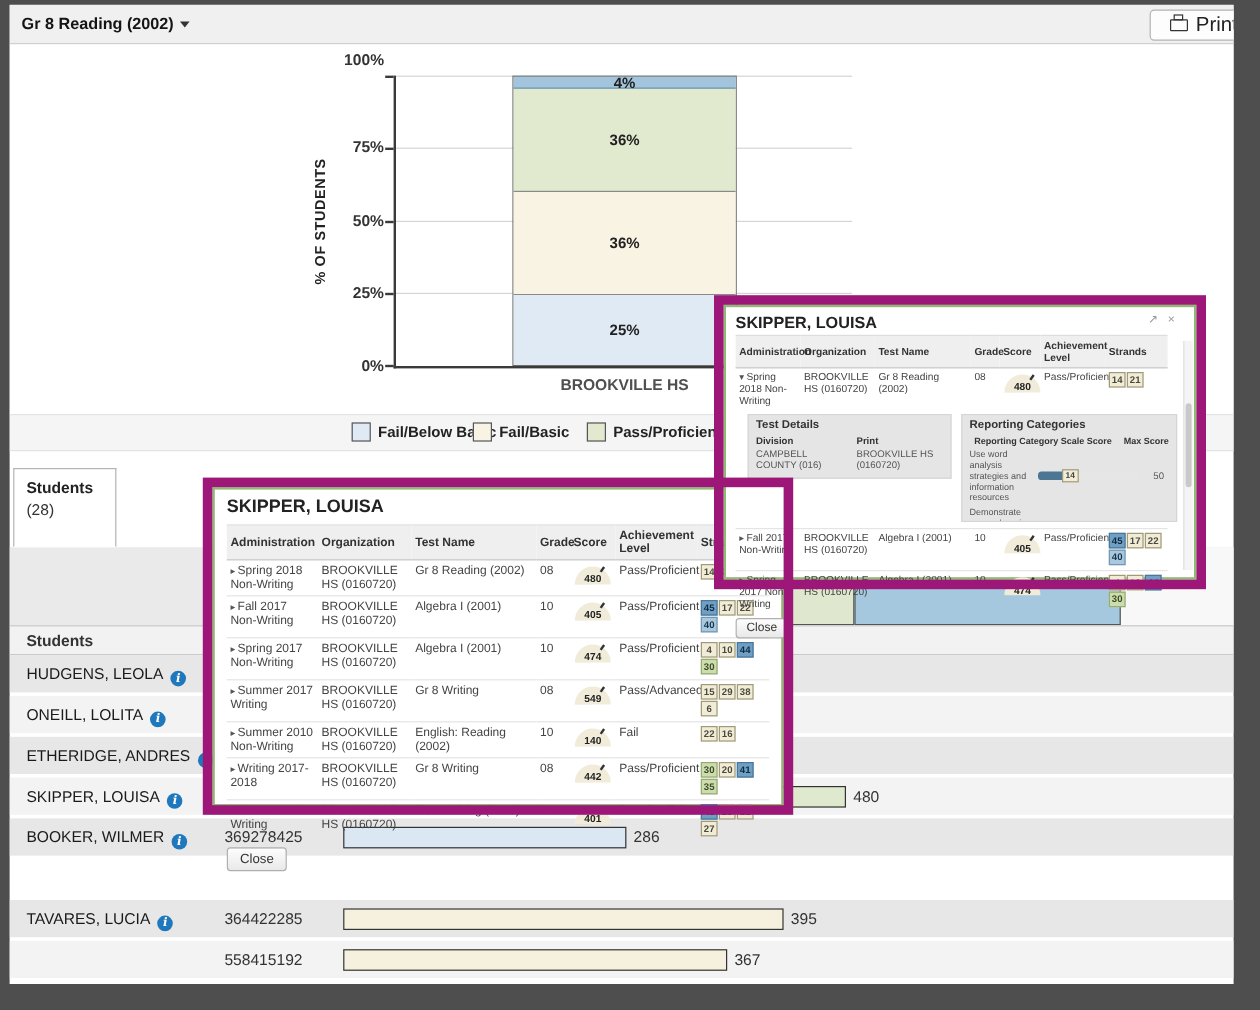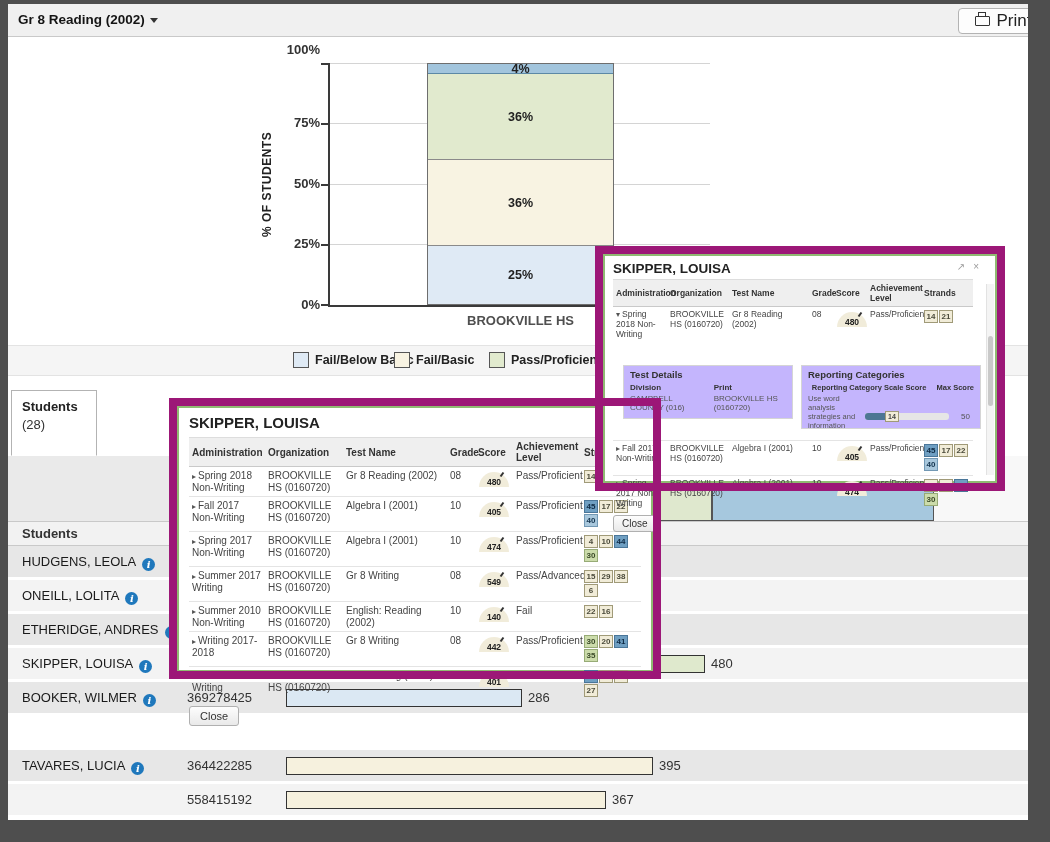--- a/index.html
+++ b/index.html
@@ -83,7 +83,7 @@
 
   
   .detail-panel{display:flex;gap:8px;margin:3px 0 3px 10px;height:92px;}
-  .dbox{border:1px solid #d5d5d5;background:#c4b5fd;box-sizing:border-box;padding:3px 6px;overflow:hidden;margin-top:20px;}
+  .dbox{border:1px solid #d5d5d5;background:#e5e5e5;box-sizing:border-box;padding:3px 6px;overflow:hidden;}
   .dbox h4{margin:0 0 3px 0;font-size:9.5px;color:#333;}
   #test-details{width:170px;height:54px;}
   .td-cols{display:flex;gap:14px;}

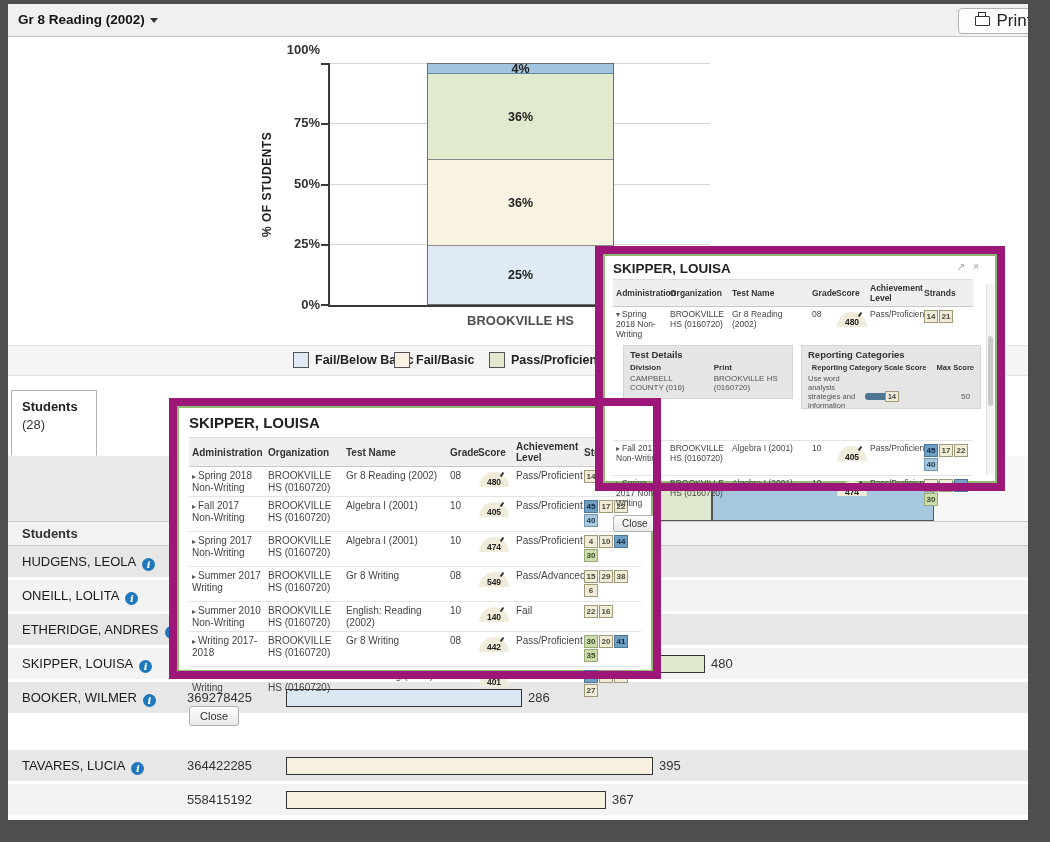--- a/index.html
+++ b/index.html
@@ -89,7 +89,7 @@
   .td-cols{display:flex;gap:14px;}
   .td-lbl{font-size:8px;font-weight:bold;color:#333;margin-bottom:2px;}
   .td-val{font-size:8px;color:#555;}
-  #rep-cats{width:180px;height:64px;}
+  #rep-cats{width:180px;height:90px;}
   .rc-head{display:flex;justify-content:flex-end;gap:10px;font-size:7.5px;font-weight:bold;color:#333;margin-bottom:2px;}
   .rc-row{display:flex;align-items:center;gap:5px;margin-bottom:3px;}
   .rc-label{width:52px;font-size:7.5px;color:#555;line-height:1.2;}

